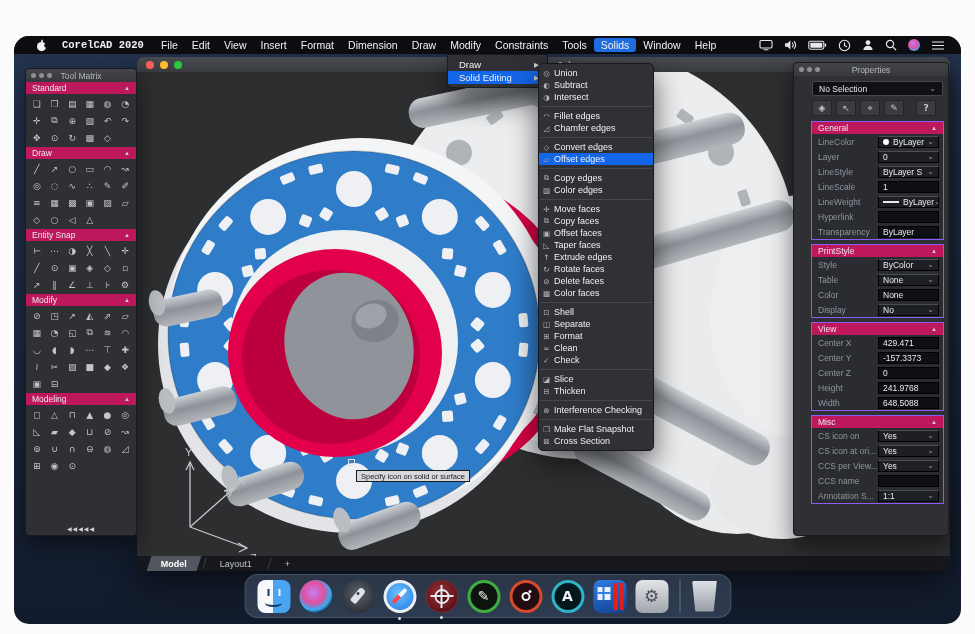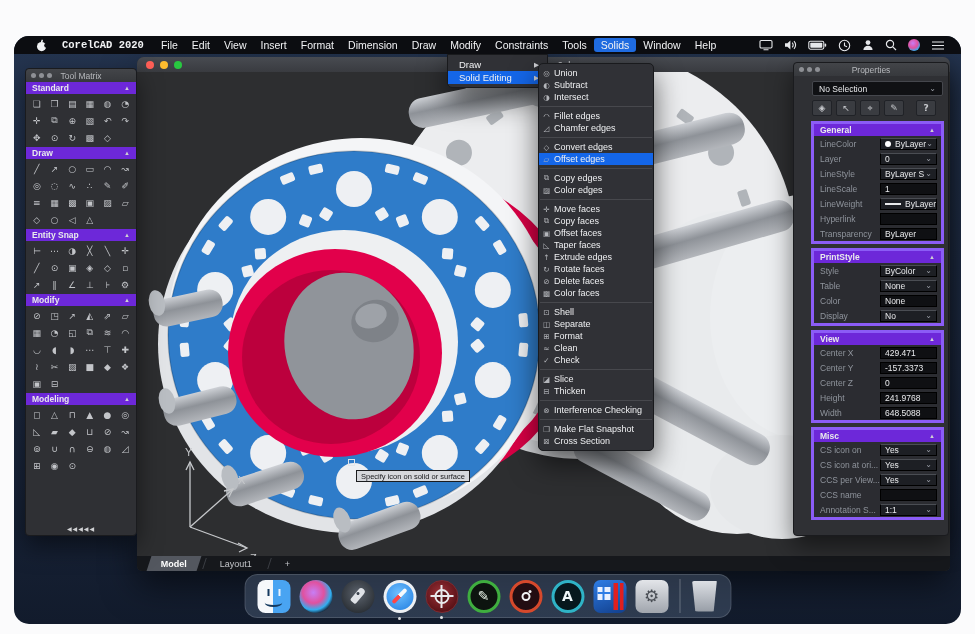--- a/index.html
+++ b/index.html
@@ -57,8 +57,8 @@
   .pal-title-text { position:absolute; left:0; right:0; text-align:center; font-size:8.5px; color:#b6b8bc; }
 
   #tool-matrix { left:11px; top:32px; width:112px; height:468px; }
-  .tm-header, .prop-header { height:12px; background:#6d28d9; display:flex; align-items:center;
-    padding:0 6px; font-size:8.5px; font-weight:bold; color:#e9eaec; }
+  .tm-header, .prop-header { height:12px; background:#be185d; display:flex; align-items:center;
+    padding:0 6px; font-size:8.5px; font-weight:normal; color:#e9eaec; }
   .tm-header::after, .prop-header::after { content:"▲"; margin-left:auto; font-size:6px; color:#cfd0d3; }
   .tm-grid { display:grid; grid-template-columns:repeat(6,1fr); padding:1px 2px; }
   .tool-cell { height:17px; display:flex; align-items:center; justify-content:center;

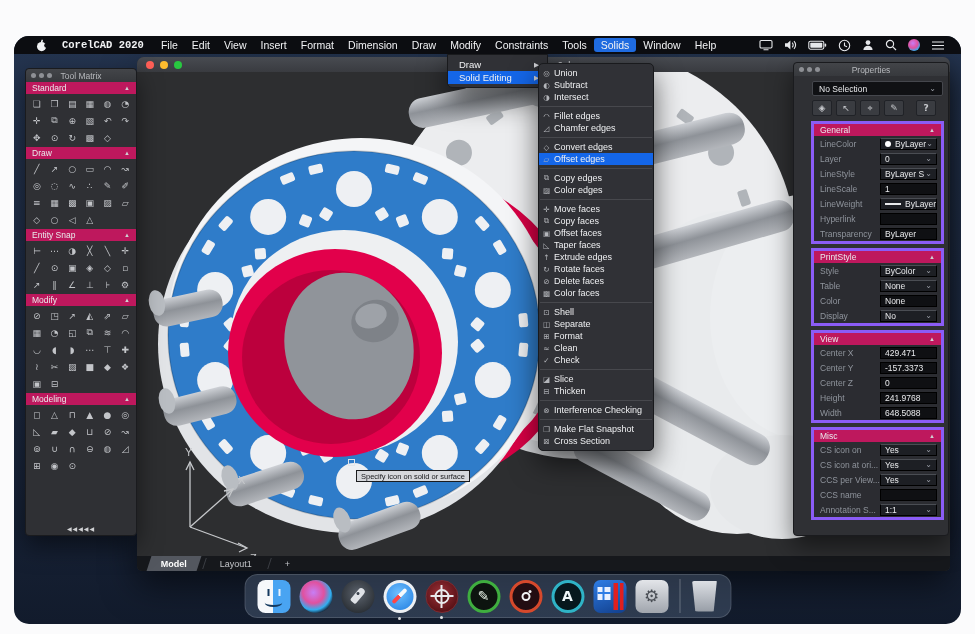--- a/index.html
+++ b/index.html
@@ -77,7 +77,7 @@
   .prop-btn { width:20px; height:16px; background:#3a3c41; border:1px solid #202227; border-radius:2px;
     color:#c6c8cc; font-size:9px; display:flex; align-items:center; justify-content:center; font-family:"DejaVu Sans",sans-serif; }
   .prop-btn.help { margin-left:8px; font-weight:bold; }
-  .prop-section { border:3px solid #8b5cf6; background:#2b2c31; margin:0 1px 4px 1px; }
+  .prop-section { border:1px solid #8b5cf6; background:#2b2c31; margin:0 1px 4px 1px; }
   .prop-row { height:15px; display:flex; align-items:center; }
   .prop-label { width:66px; padding-left:6px; font-size:8.5px; color:#8f949c;
     white-space:nowrap; overflow:hidden; }

